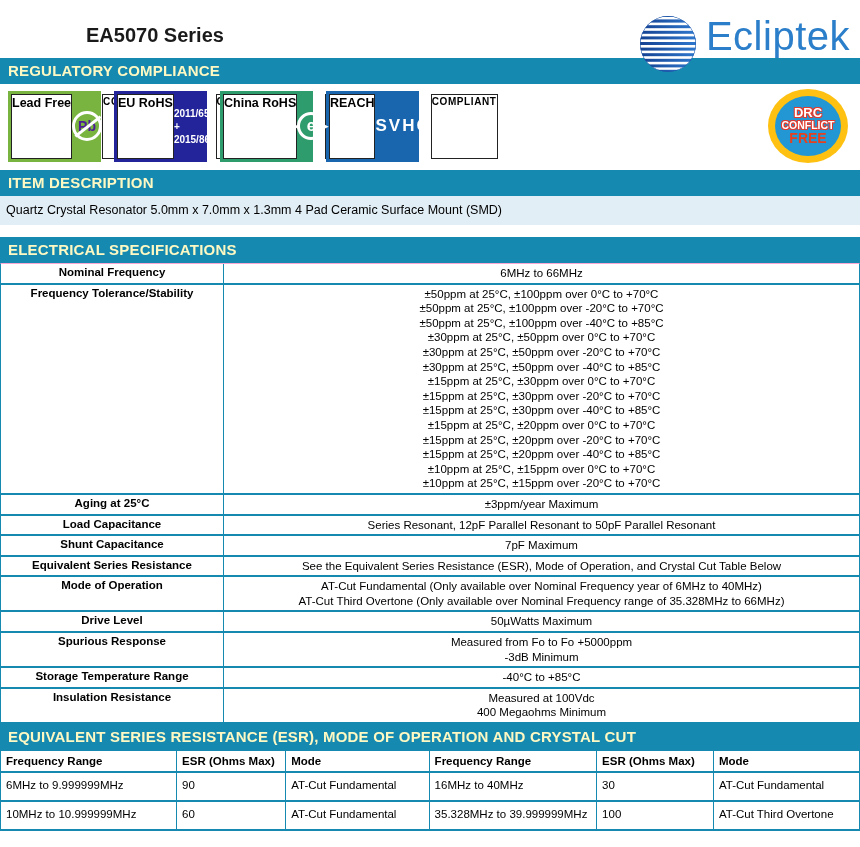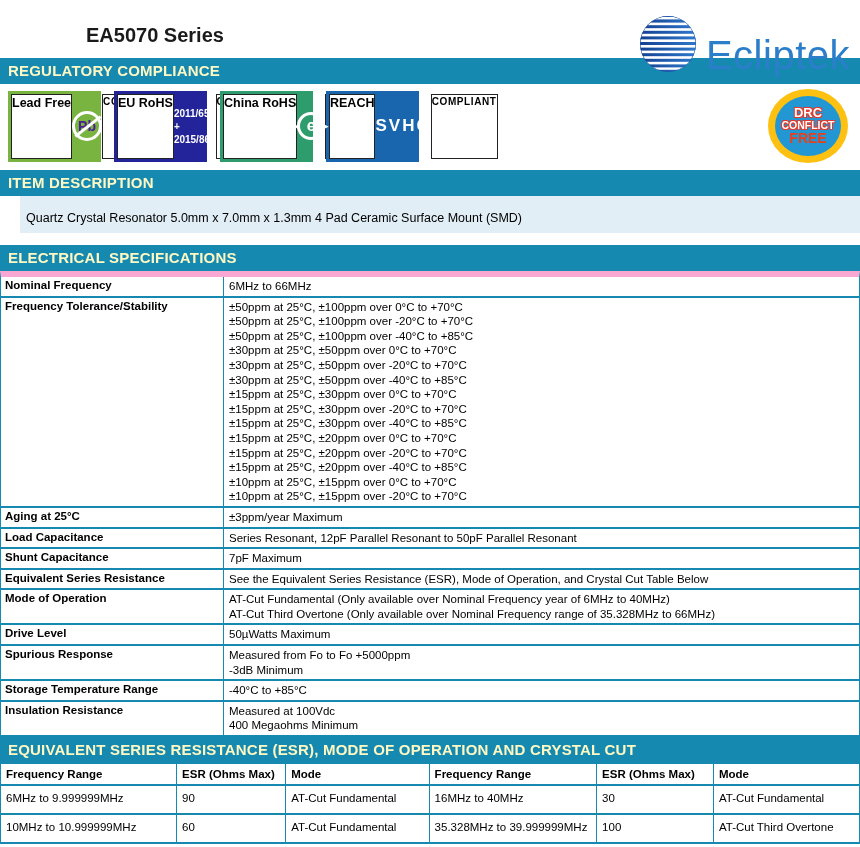--- a/index.html
+++ b/index.html
@@ -10,7 +10,7 @@
   
   .hdr { height:58px; display:flex; align-items:flex-start; justify-content:space-between; padding:14px 6px 0 86px; }
   .doc-title { font-size:20px; font-weight:bold; color:#1a1a1a; padding-top:10px; }
-  .logo { display:flex; align-items:flex-end; gap:8px; padding-right:4px; }
+  .logo { display:flex; align-items:flex-start; gap:8px; padding-right:4px; }
   .logo-text { font-size:40px; color:#2b7ec9; letter-spacing:0.5px; }
 
   

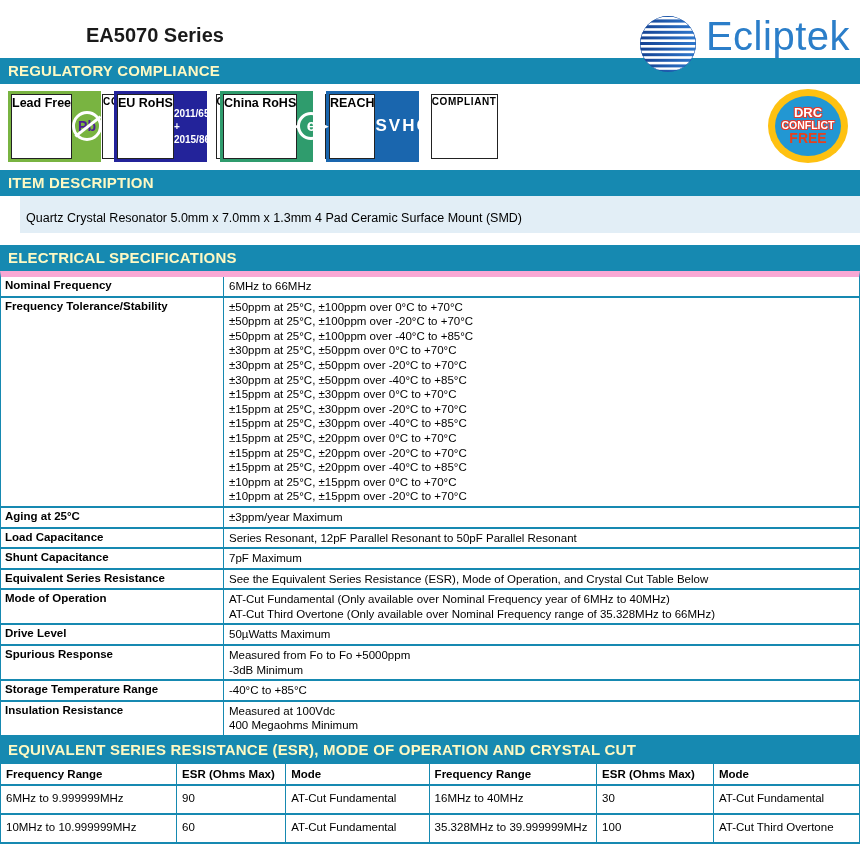--- a/index.html
+++ b/index.html
@@ -41,7 +41,7 @@
   .drc-l3 { font-weight:bold; font-size:14px; color:#e8401c; }
 
   
-  .desc-row { background:#e2eef6; font-size:12.5px; padding:15px 6px 8px; margin-bottom:12px;margin-left:20px; }
+  .desc-row { background:#e2eef6; font-size:12.5px; padding:7px 6px 8px; margin-bottom:12px; }
 
   
   .spec-table { border-left:1px solid #1689b1; border-right:1px solid #1689b1; border-top:6px solid #f9a8d4; margin-bottom:0; }

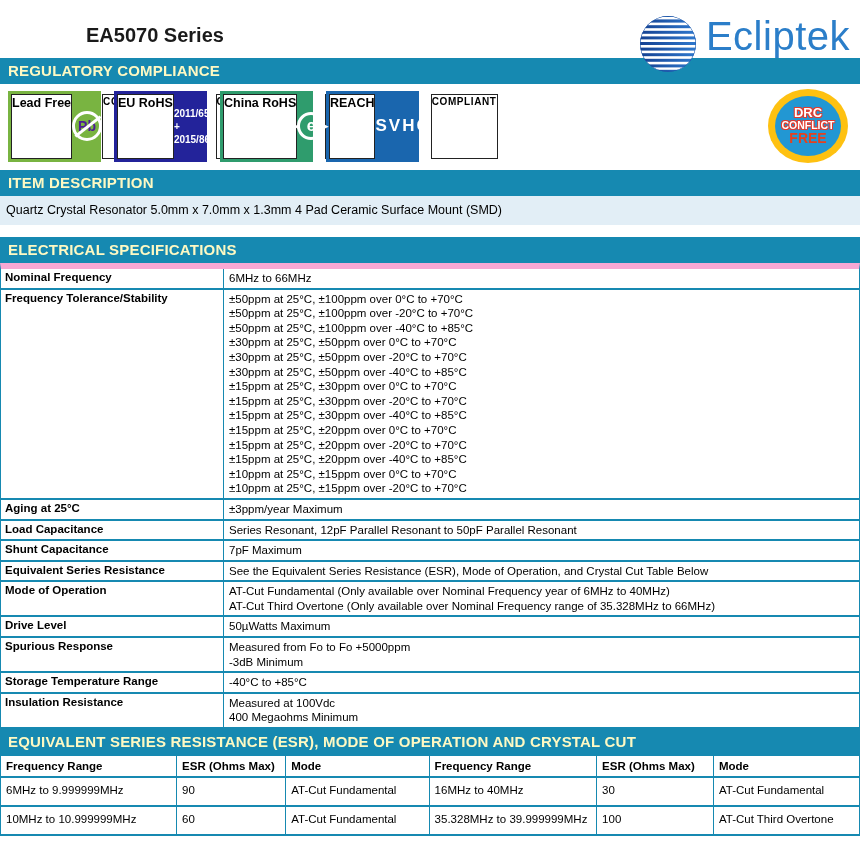--- a/index.html
+++ b/index.html
@@ -44,7 +44,7 @@
   .desc-row { background:#e2eef6; font-size:12.5px; padding:7px 6px 8px; margin-bottom:12px; }
 
   
-  .spec-table { border-left:1px solid #1689b1; border-right:1px solid #1689b1; border-top:6px solid #f9a8d4; margin-bottom:0; }
+  .spec-table { border-left:1px solid #1689b1; border-right:1px solid #1689b1; border-top:1px solid #f9a8d4; margin-bottom:0;text-align:center; }
   .spec-row { display:flex; border-bottom:2px solid #1689b1; }
   .spec-label { width:223px; flex:0 0 223px; font-weight:bold; font-size:11.5px; padding:2px 4px; border-right:1px solid #1689b1; }
   .spec-value { flex:1; font-size:11.5px; padding:2px 5px; }

